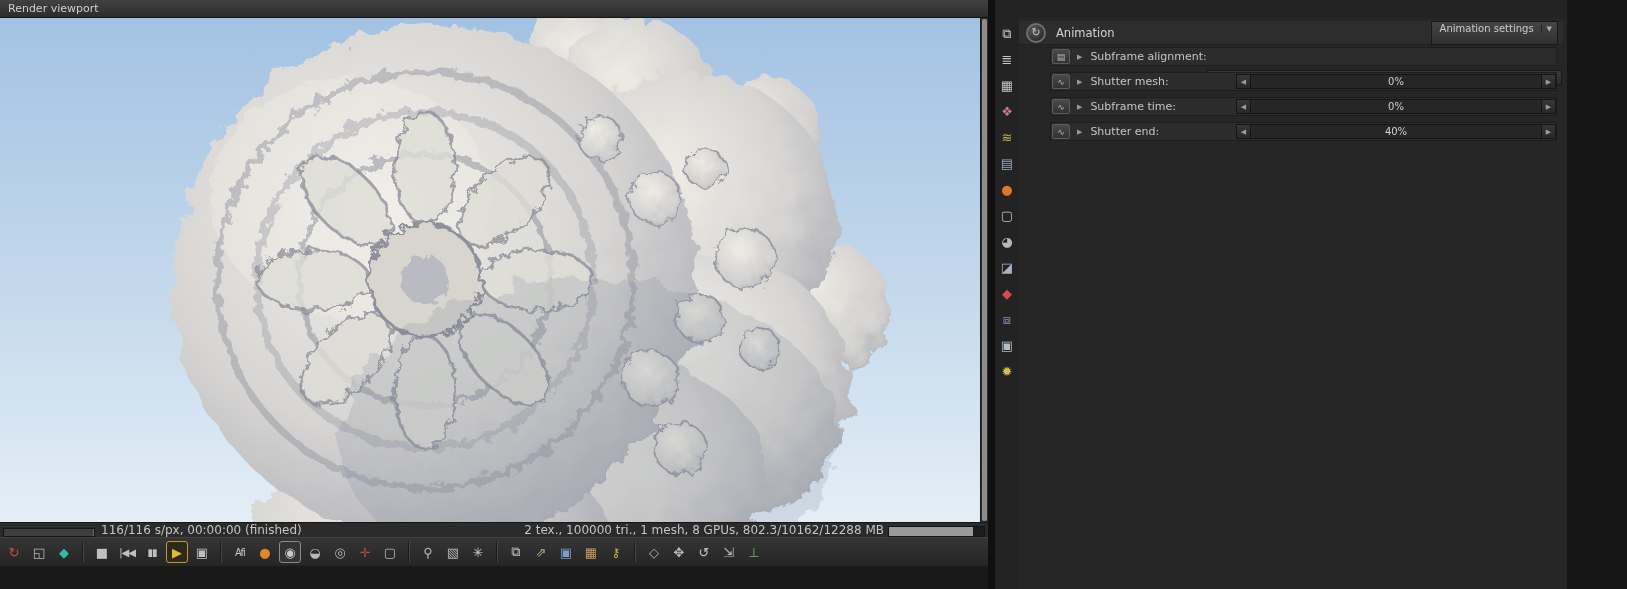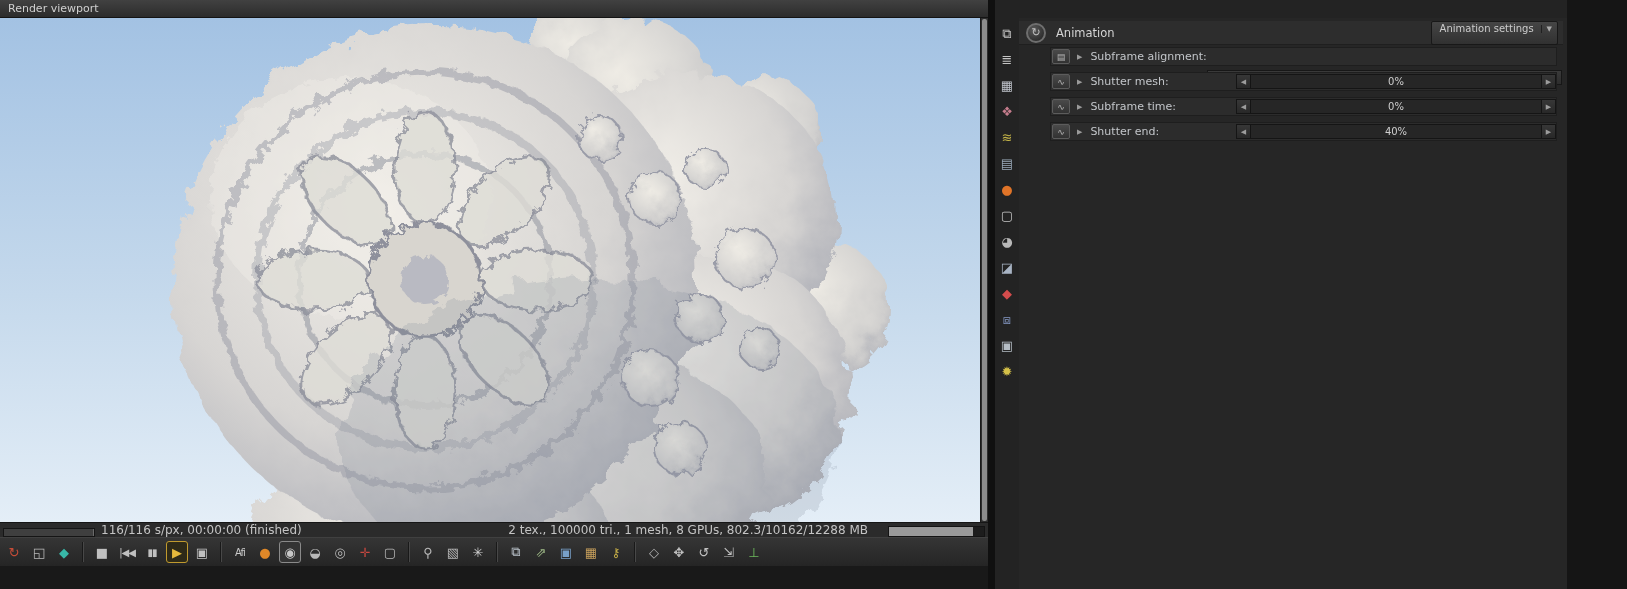--- a/index.html
+++ b/index.html
@@ -22,7 +22,7 @@
   .progress { width:92px; height:9px; margin-left:3px; background:#1d1d1d; border:1px solid #151515; position:relative; }
   .progress-fill { position:absolute; left:0; top:0; bottom:0; width:100%; background:#3f3f3f; border-right:1px solid #6a6a6a; }
   .progress-text { margin-left:6px; white-space:nowrap; }
-  .stats-text { margin-right:20px; white-space:nowrap; }
+  .stats-text { margin-right:4px; white-space:nowrap; }
   .hscroll { width:97px; height:11px; background:#1d1d1d; border:1px solid #141414; margin-right:3px; }
   .hscroll-thumb { width:88%; height:100%; background:#9a9a9a; }
 

